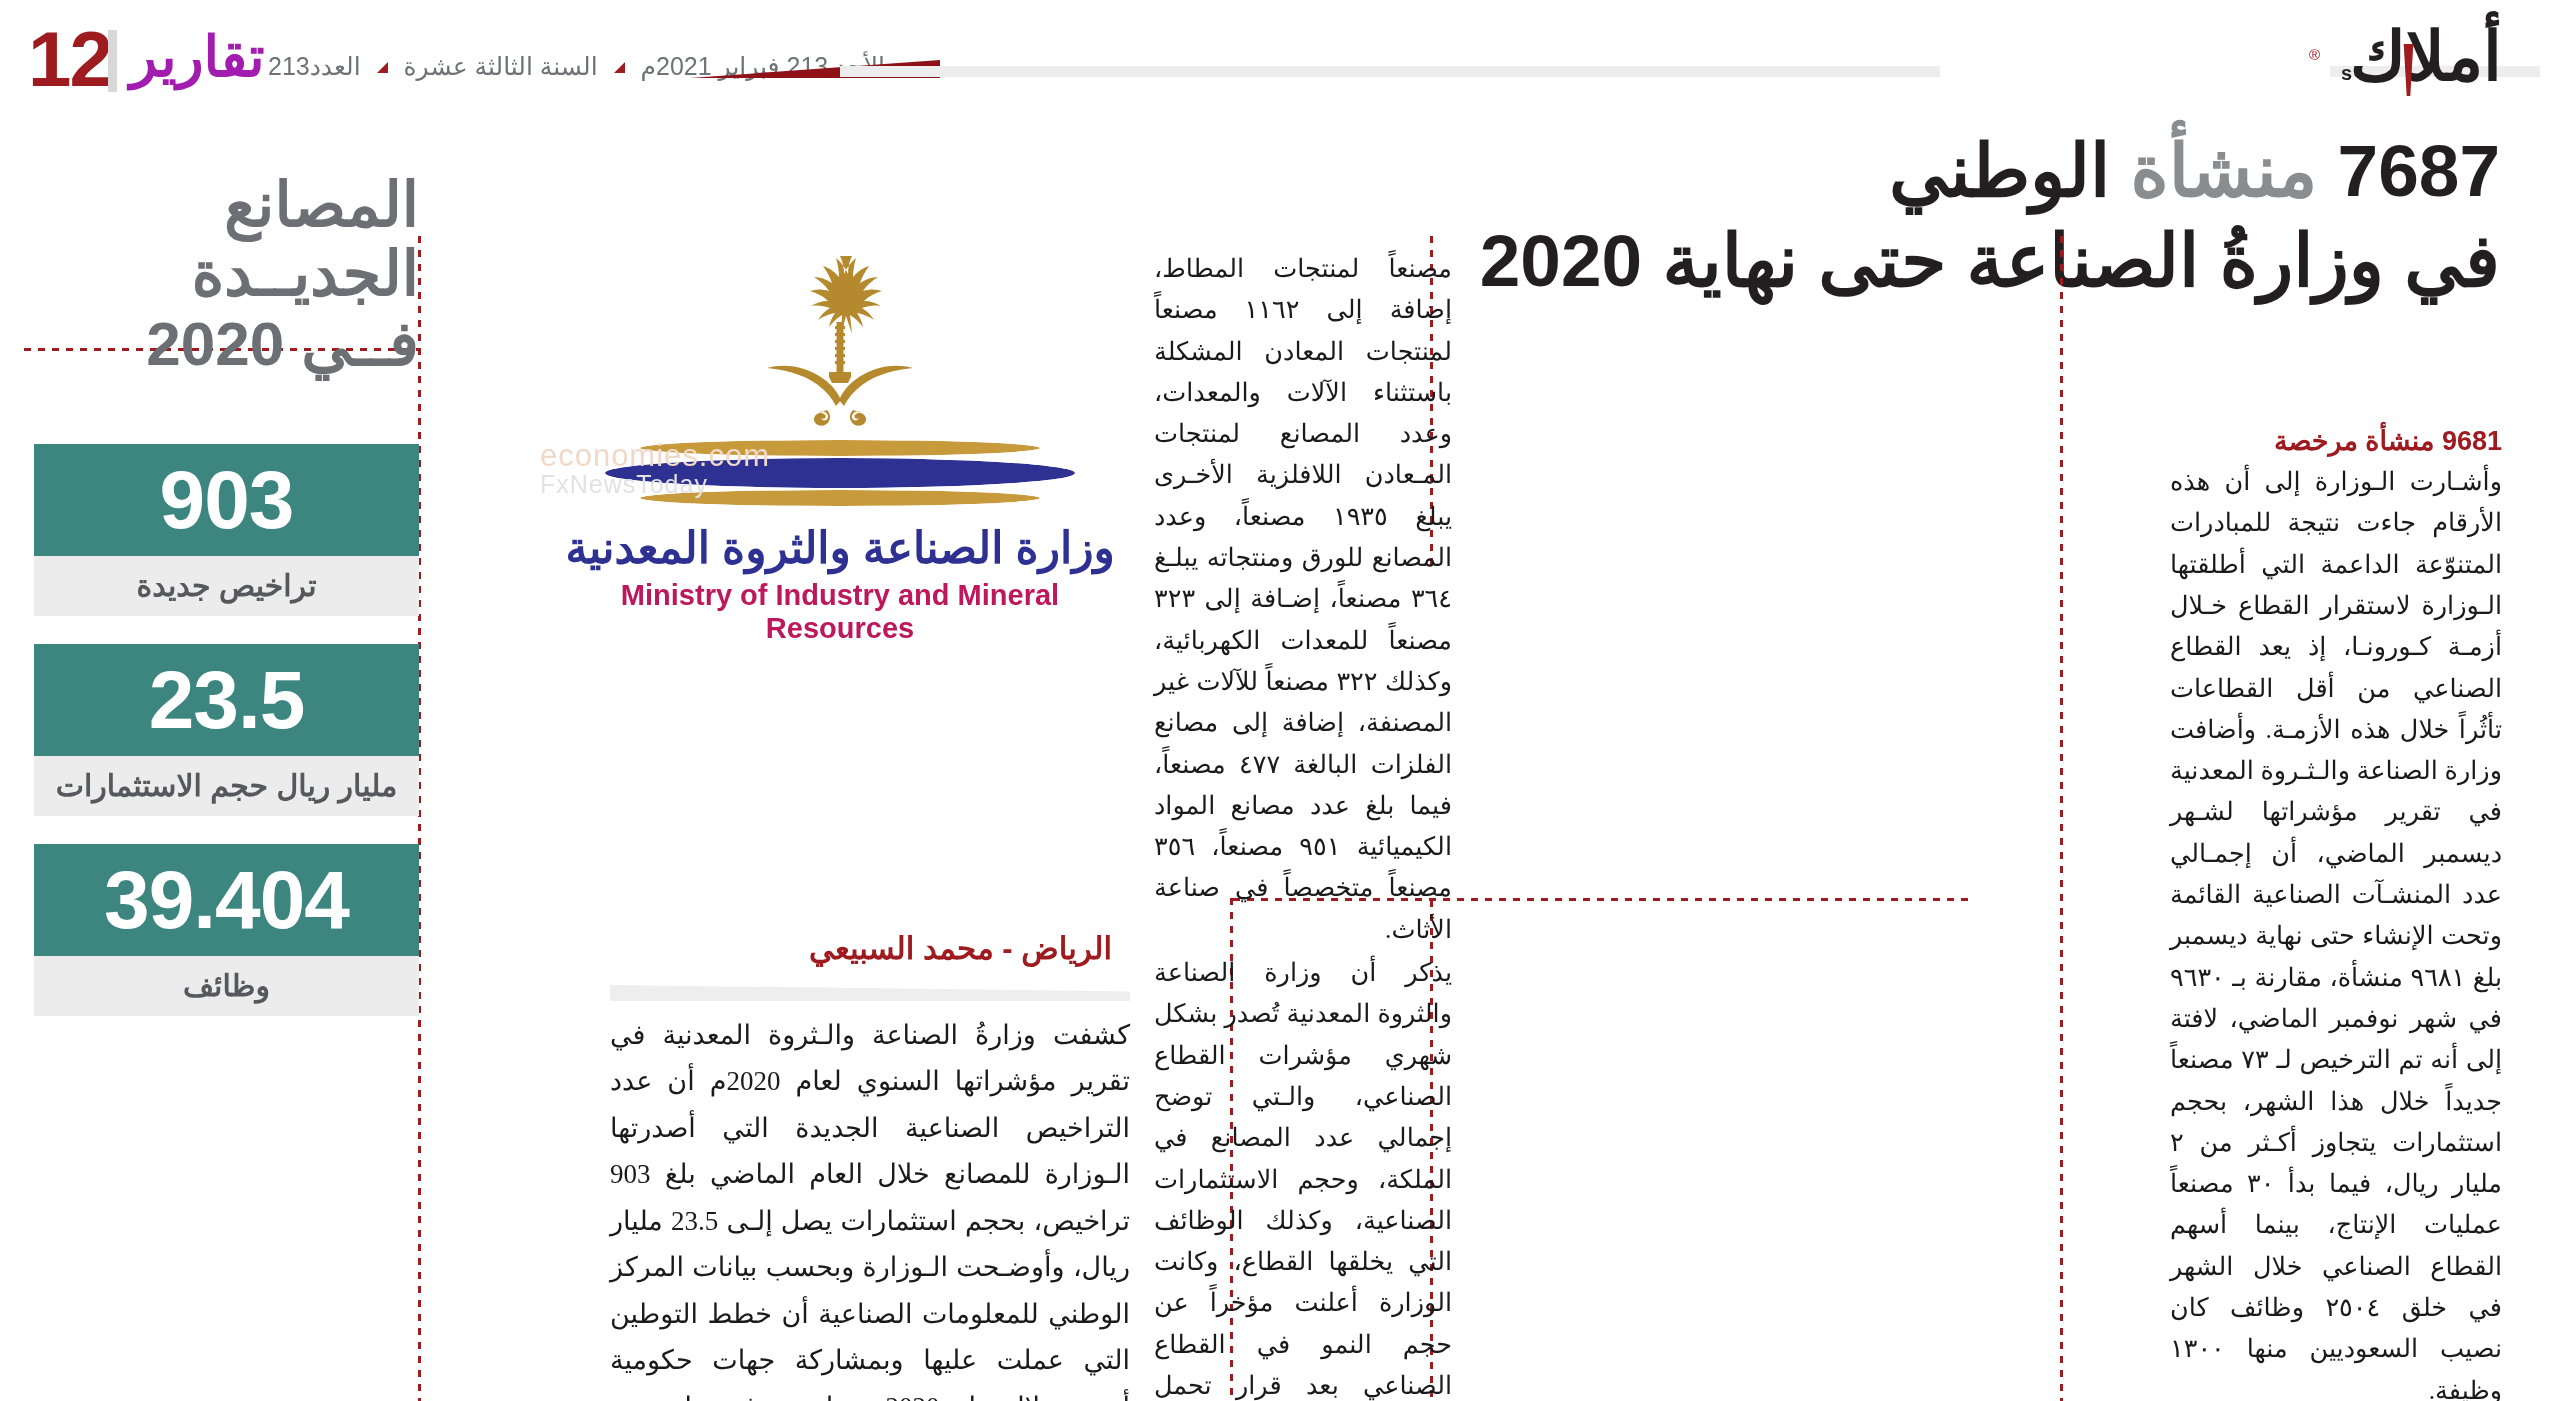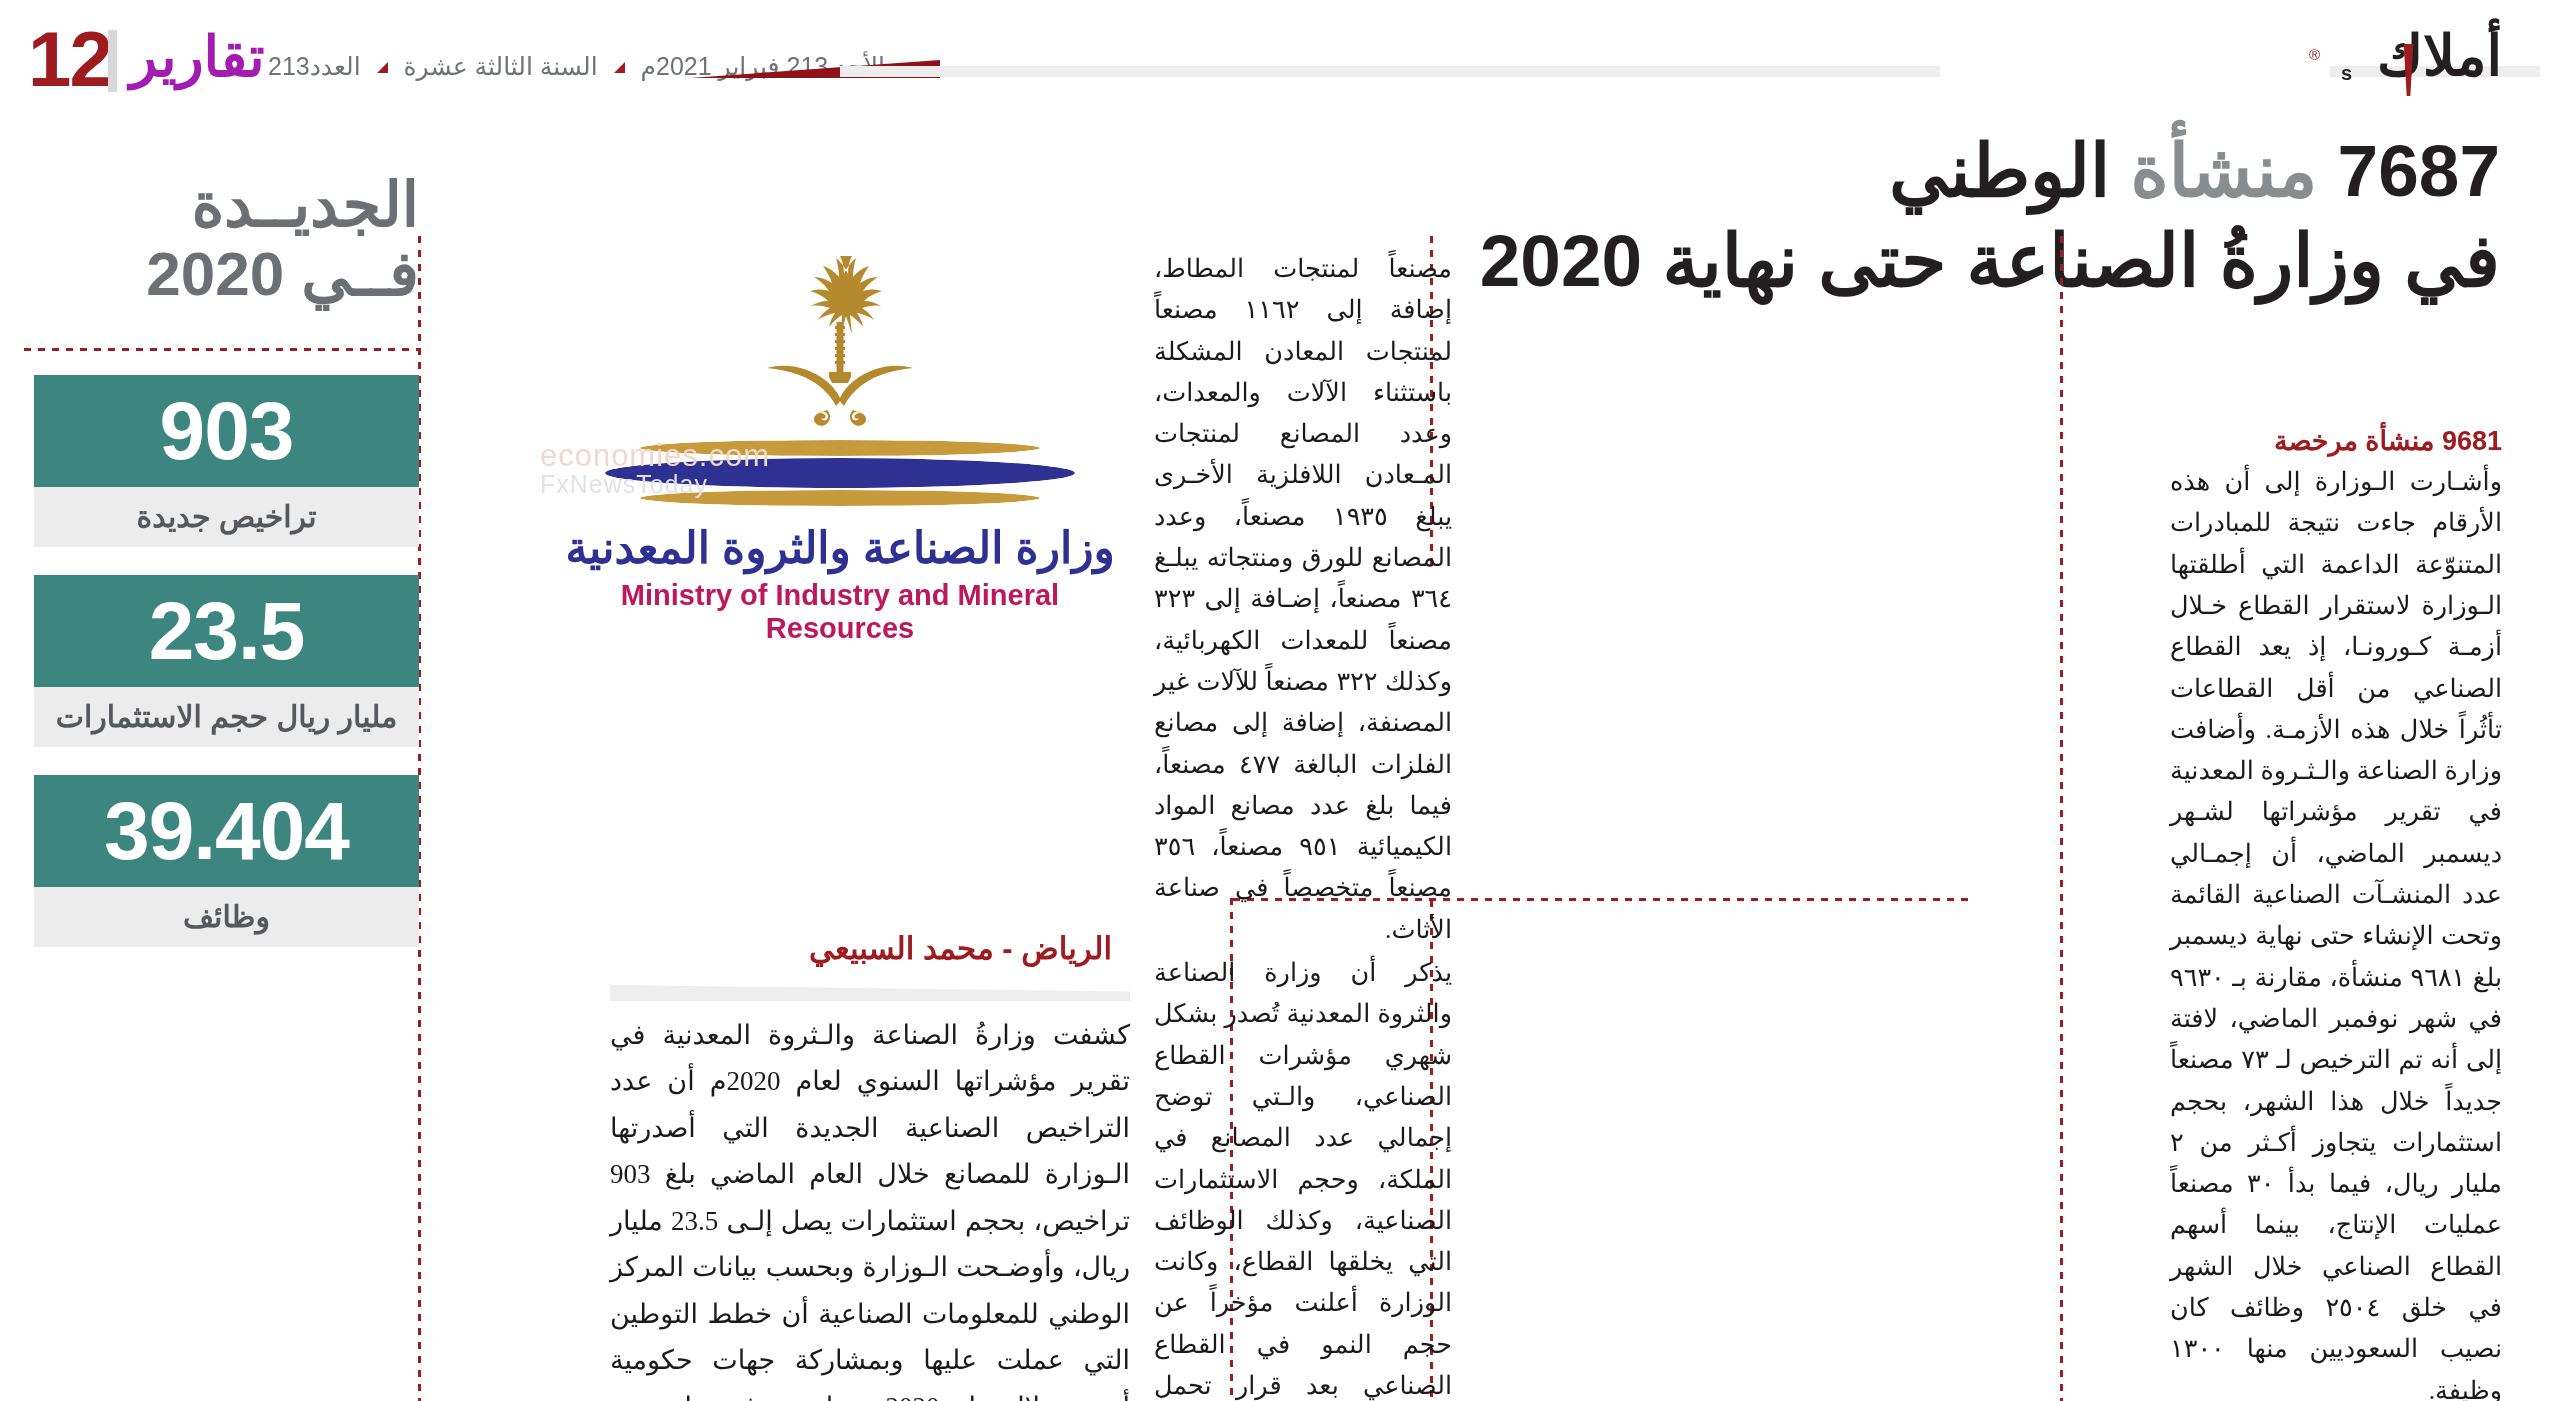--- a/index.html
+++ b/index.html
@@ -64,7 +64,7 @@
   }
   .brand-text {
     position:absolute; right:0; top:-4px;
-    font-size:56px; font-weight:bold; color:#231f20;
+    font-size:68px; font-weight:bold; color:#231f20;
     direction:rtl; letter-spacing:2px;
     line-height:76px;
   }

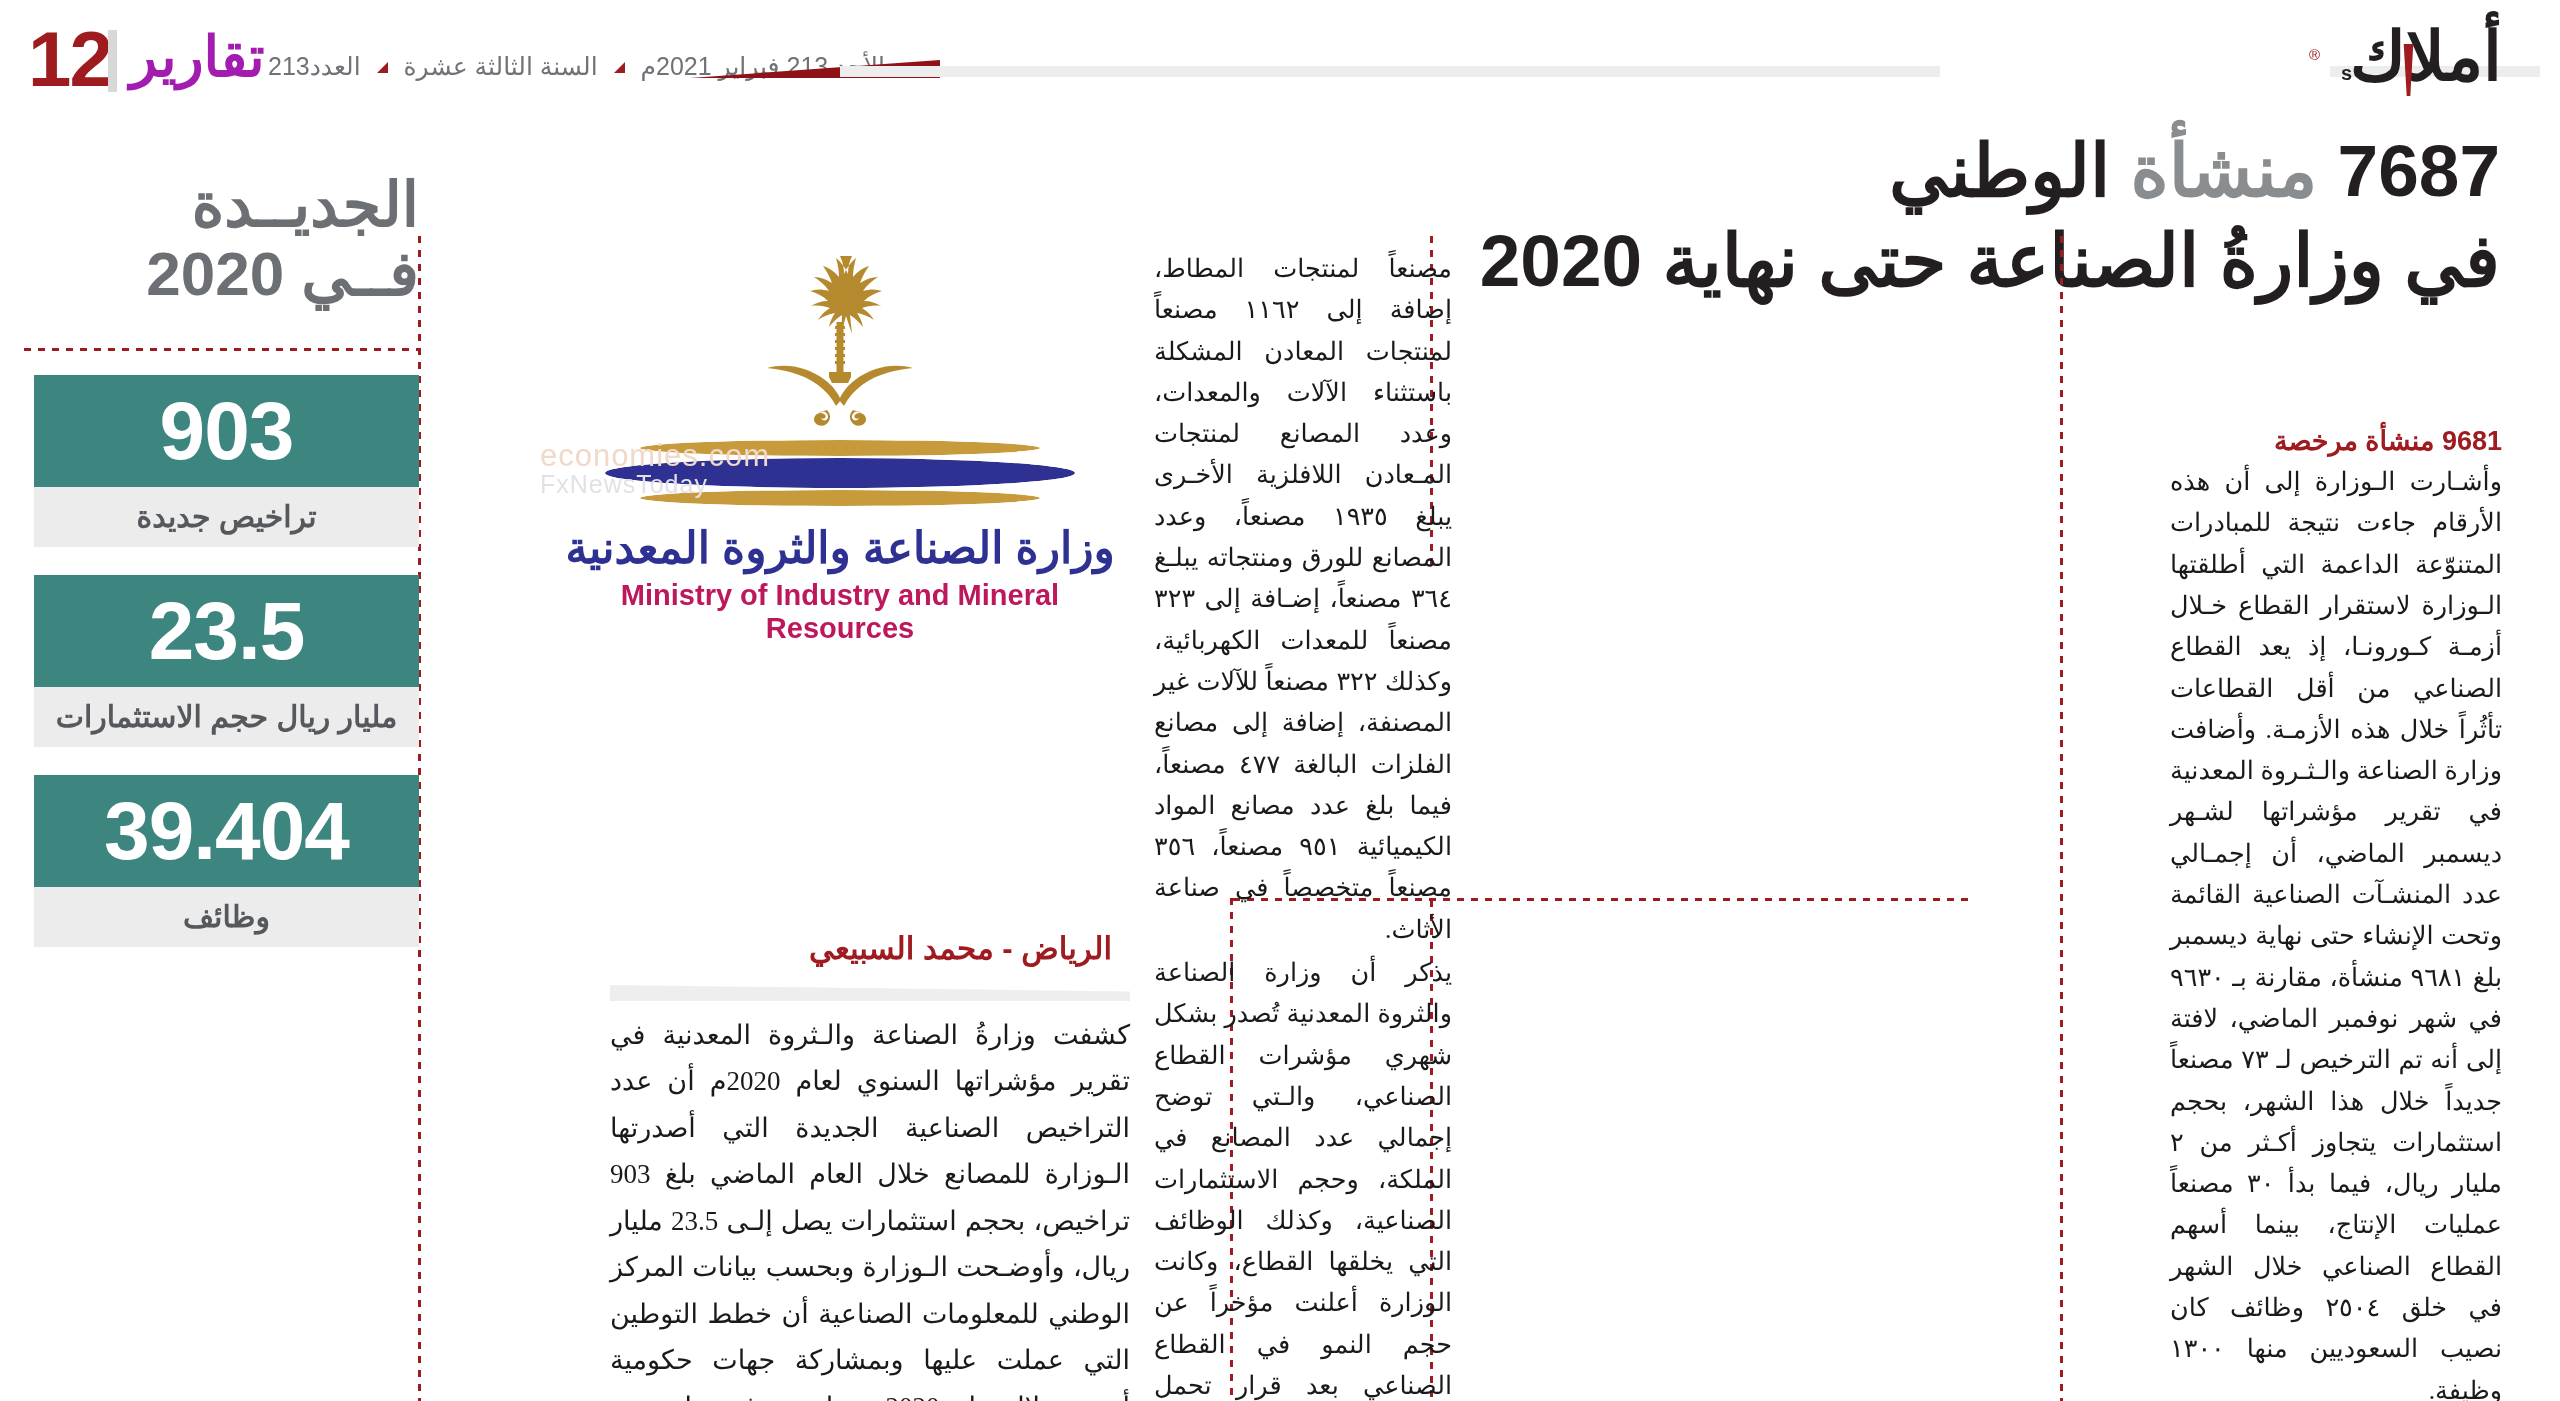--- a/index.html
+++ b/index.html
@@ -267,6 +267,7 @@
 
 <div class="sidebar">
   <div class="sidebar-title">
+    <span class="ln">المصانع</span>
     <span class="ln">الجديــدة</span>
     <span class="ln">فــي  2020</span>
   </div>

